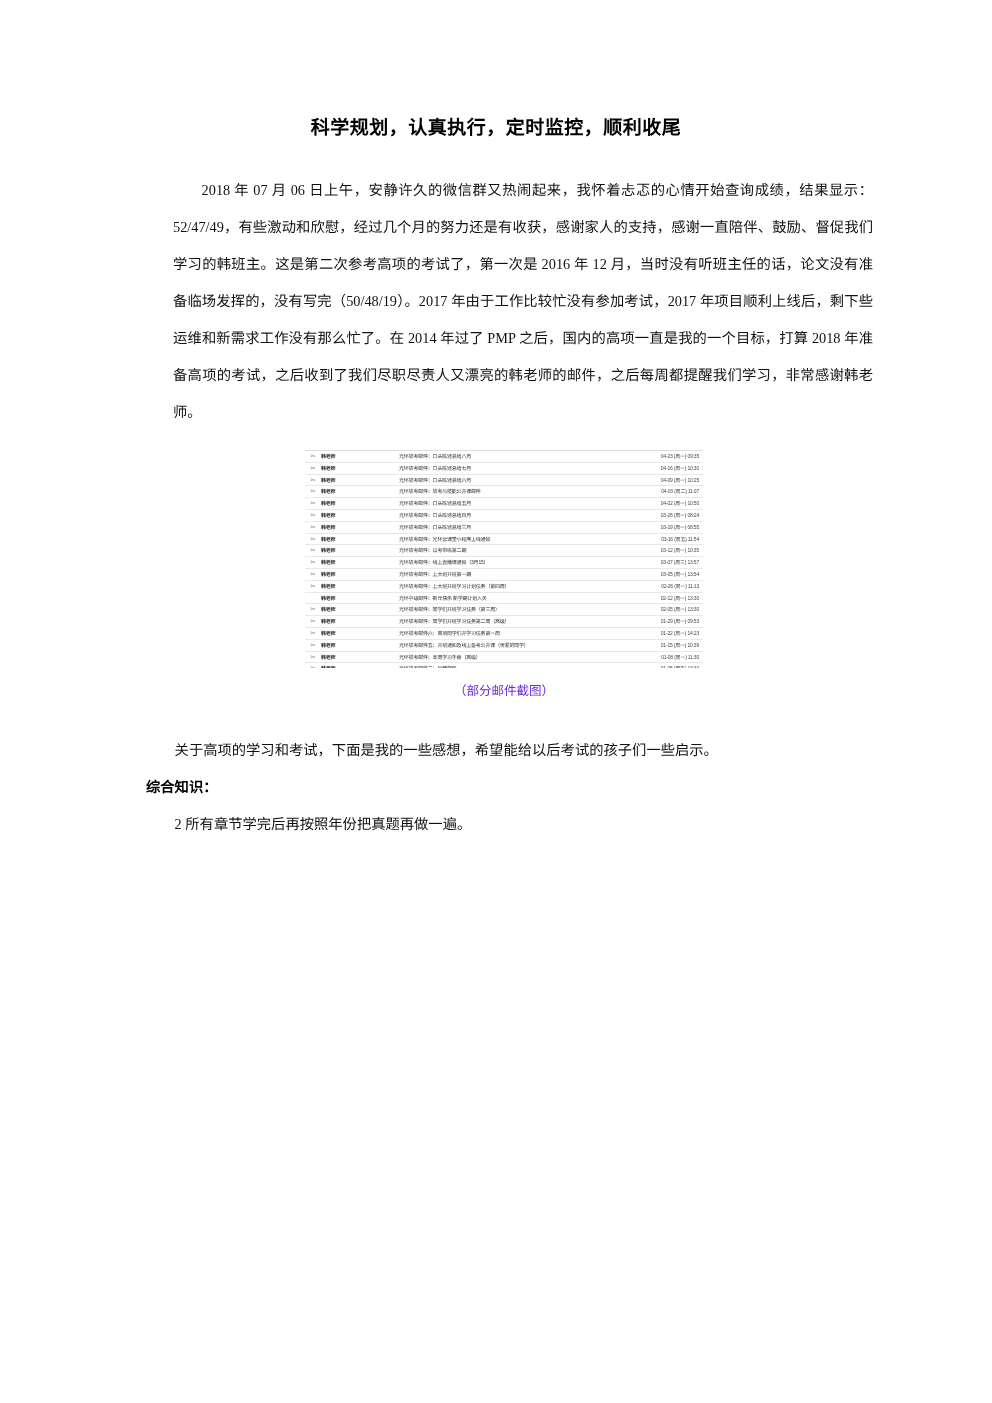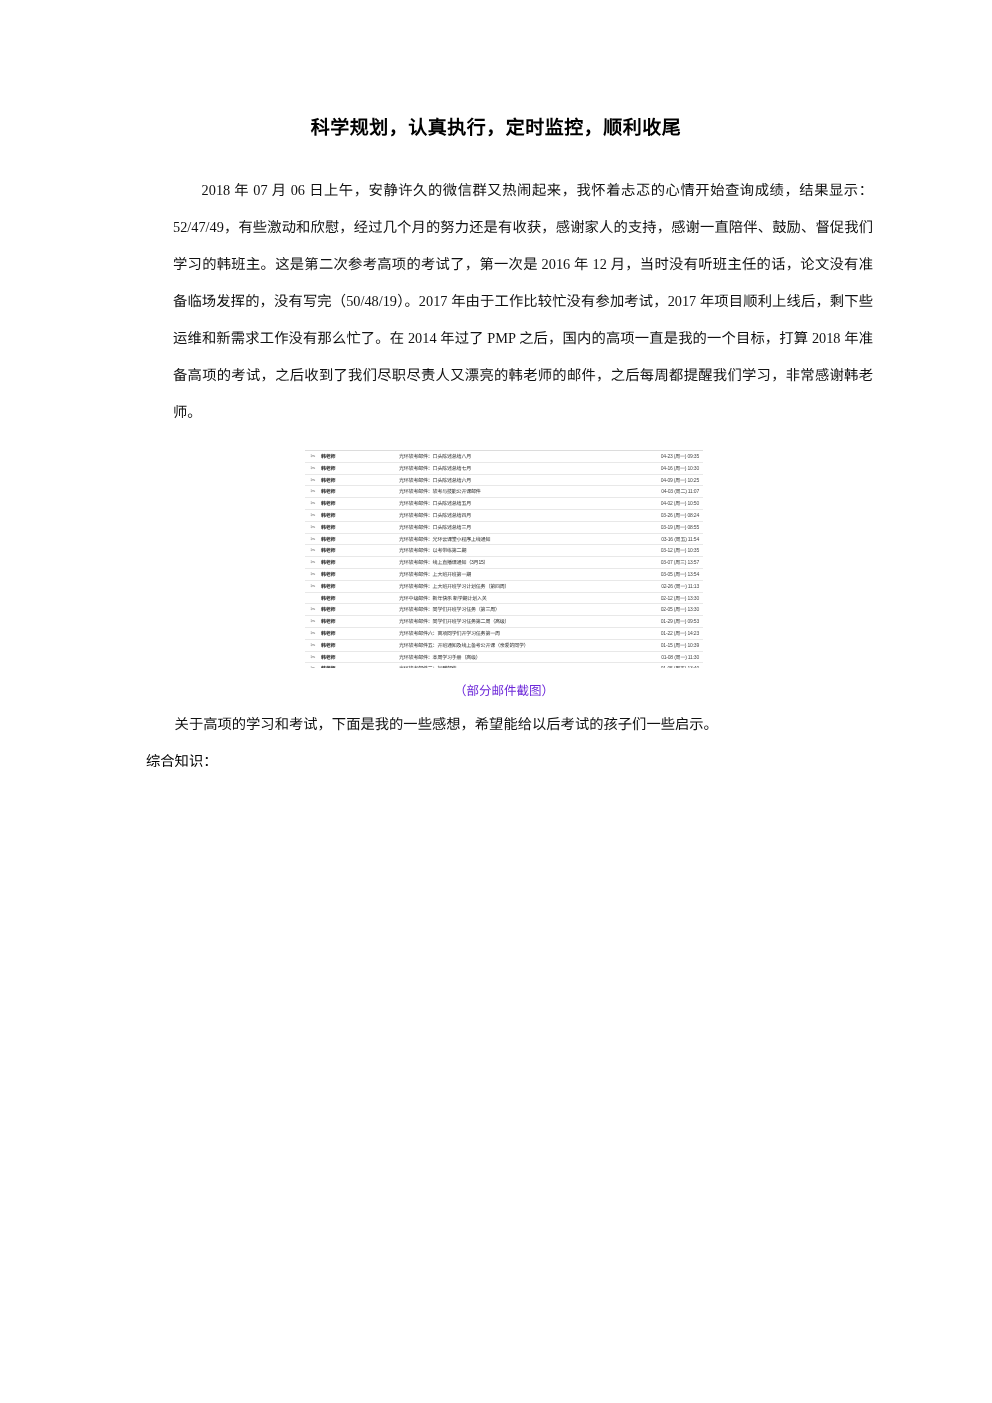--- a/index.html
+++ b/index.html
@@ -152,7 +152,7 @@
   .body-lower {
     position: absolute;
     left: 146px;
-    top: 706px;
+    top: 732px;
     width: 700px;
   }
 </style>

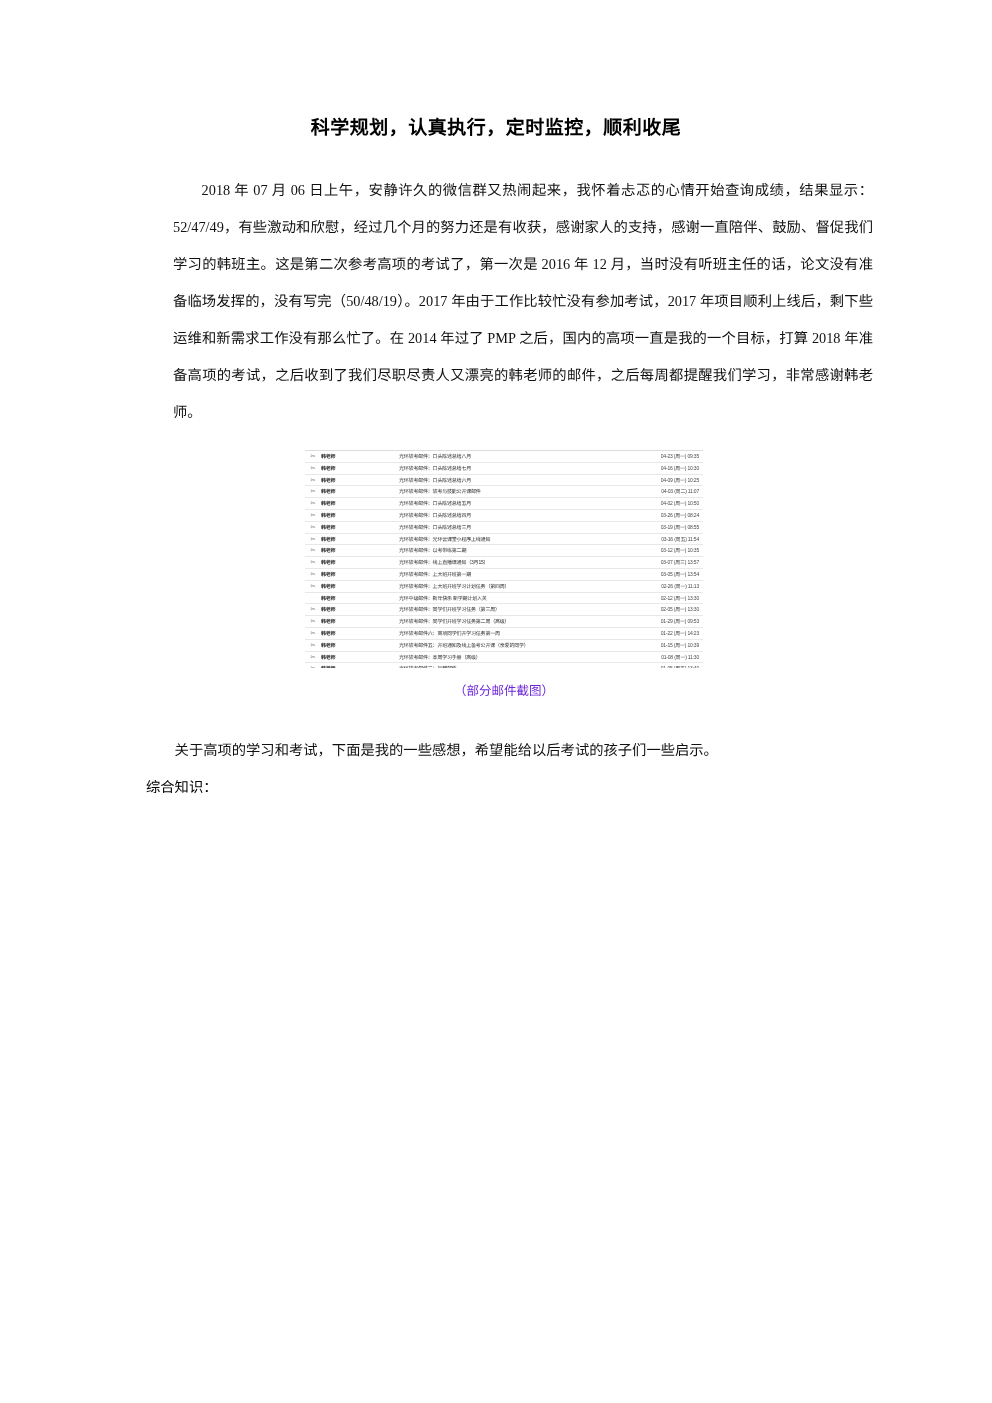--- a/index.html
+++ b/index.html
@@ -63,7 +63,7 @@
     margin: 0;
     font-size: 14.3px;
     line-height: 37px;
-    font-weight: normal;
+    font-weight: bold;
     text-indent: 0;
     font-family: "Liberation Sans", "DejaVu Sans", sans-serif;
   }

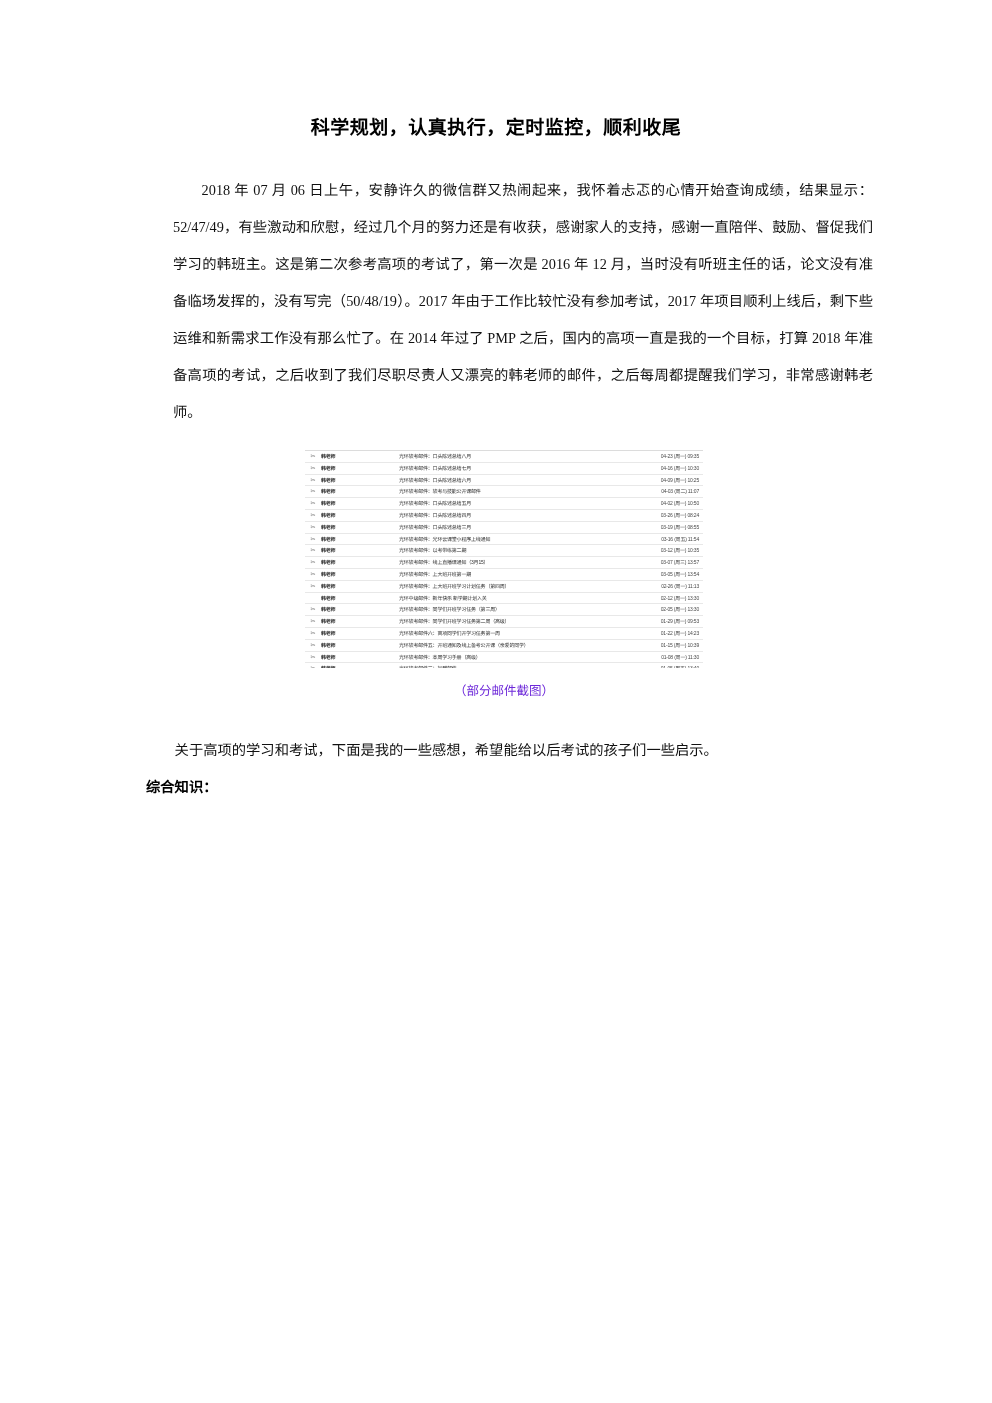--- a/index.html
+++ b/index.html
@@ -294,6 +294,7 @@
 
 
 
+    <p class="para">2 所有章节学完后再按照年份把真题再做一遍。</p>
 
   </div>
 

